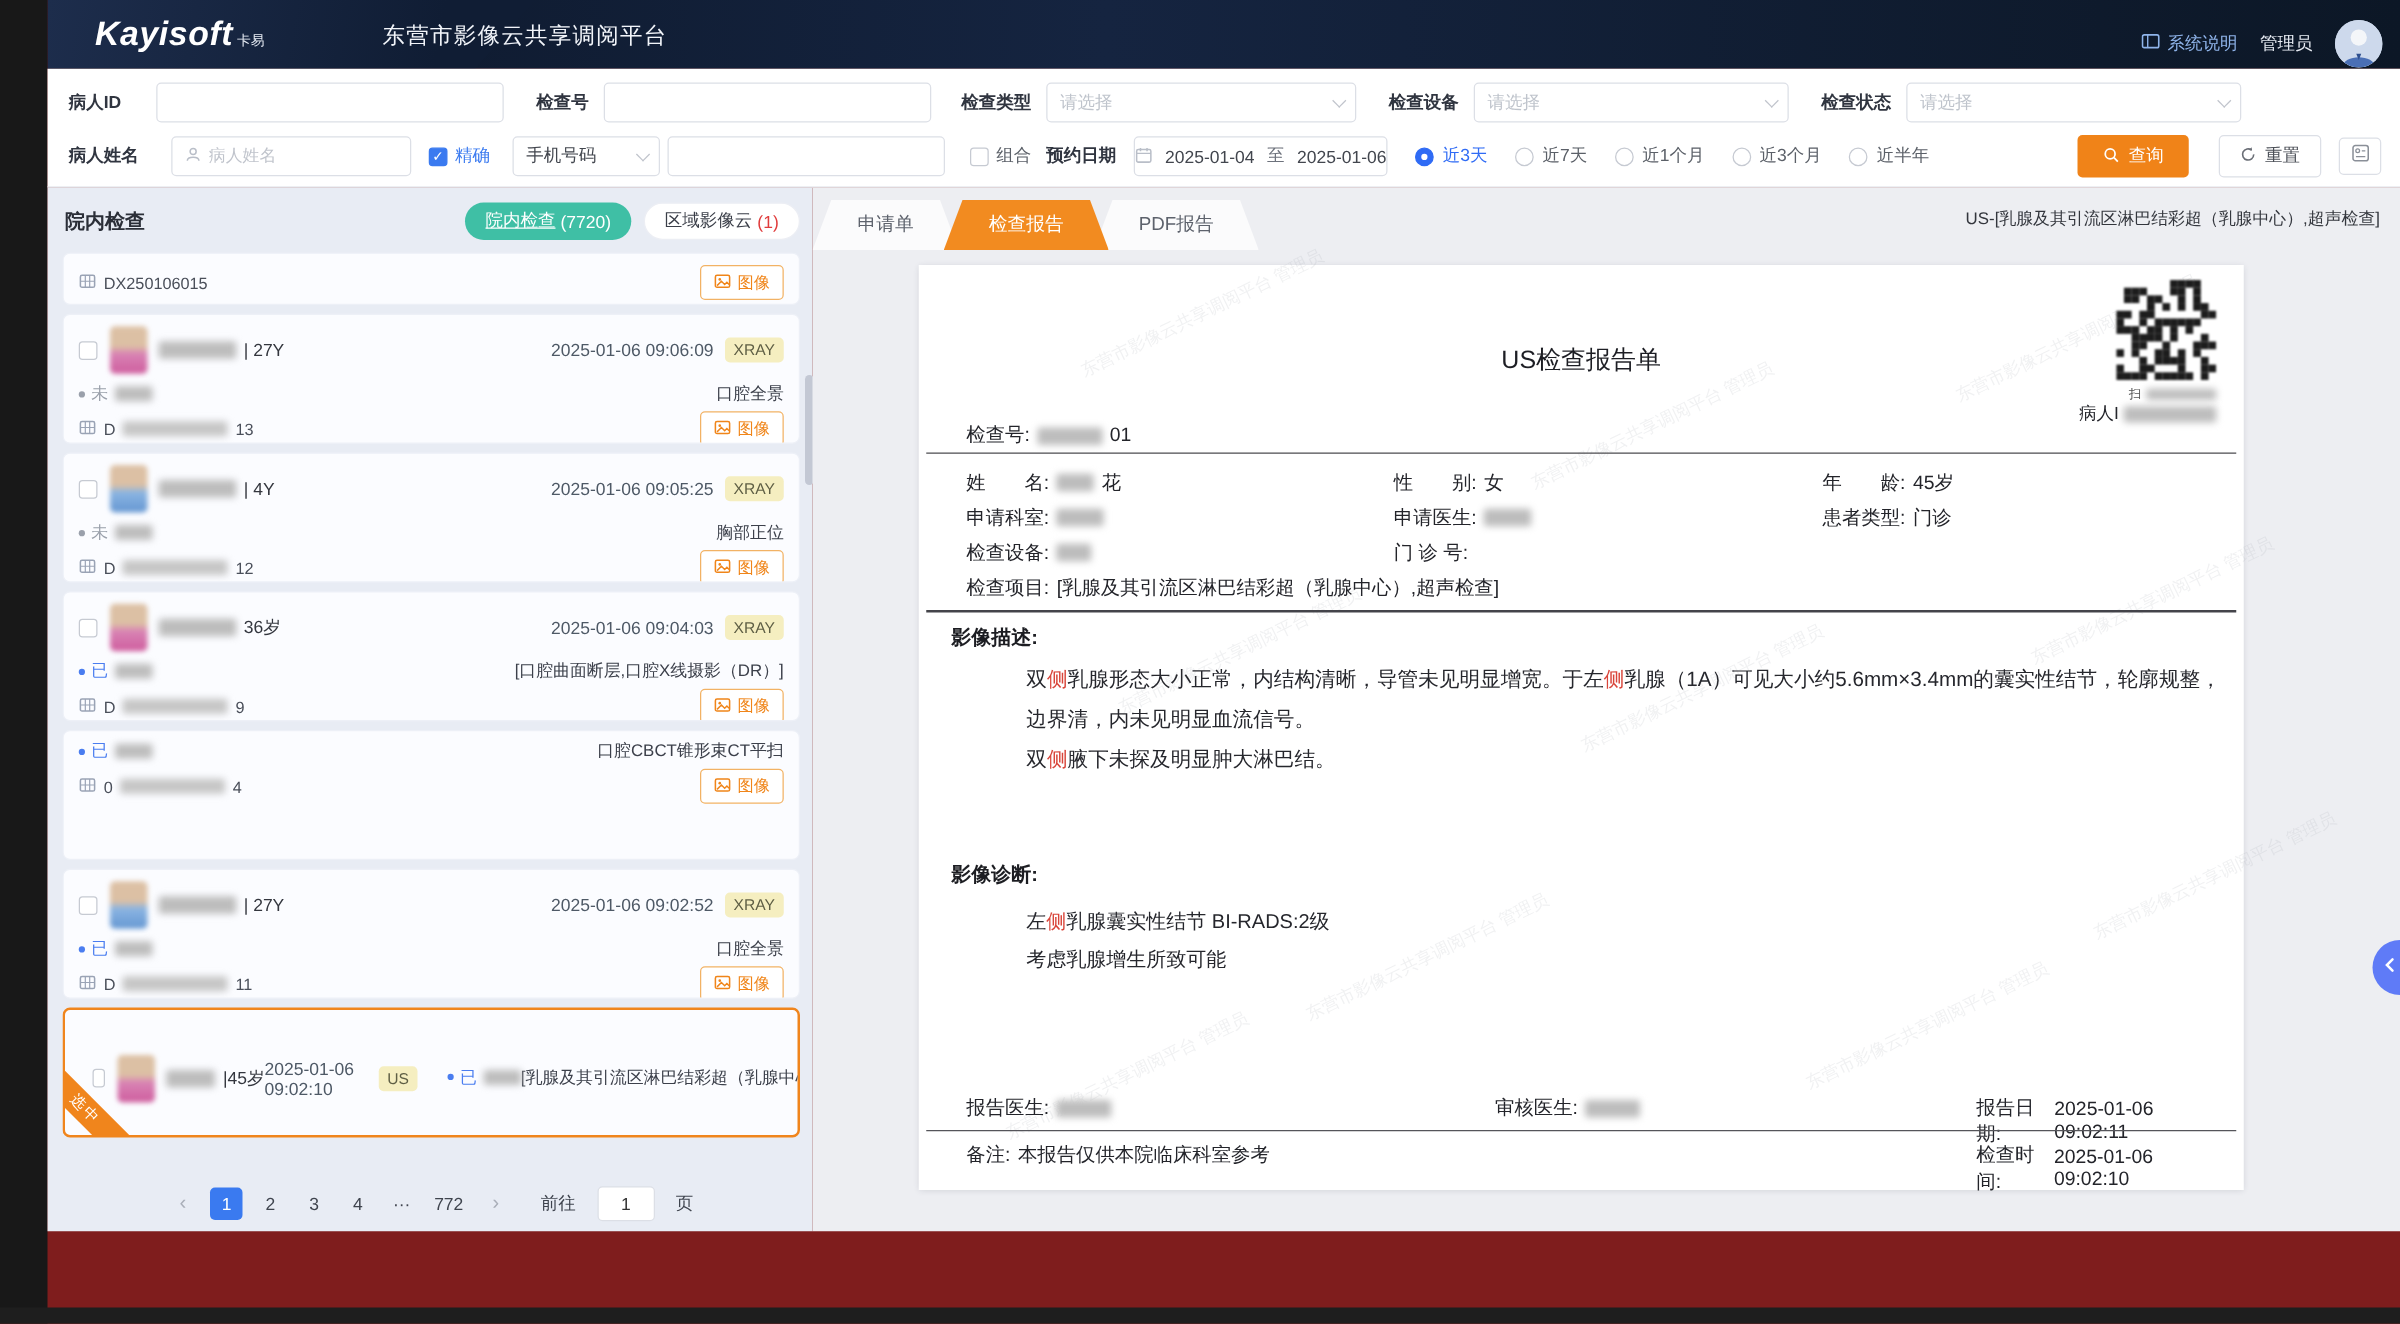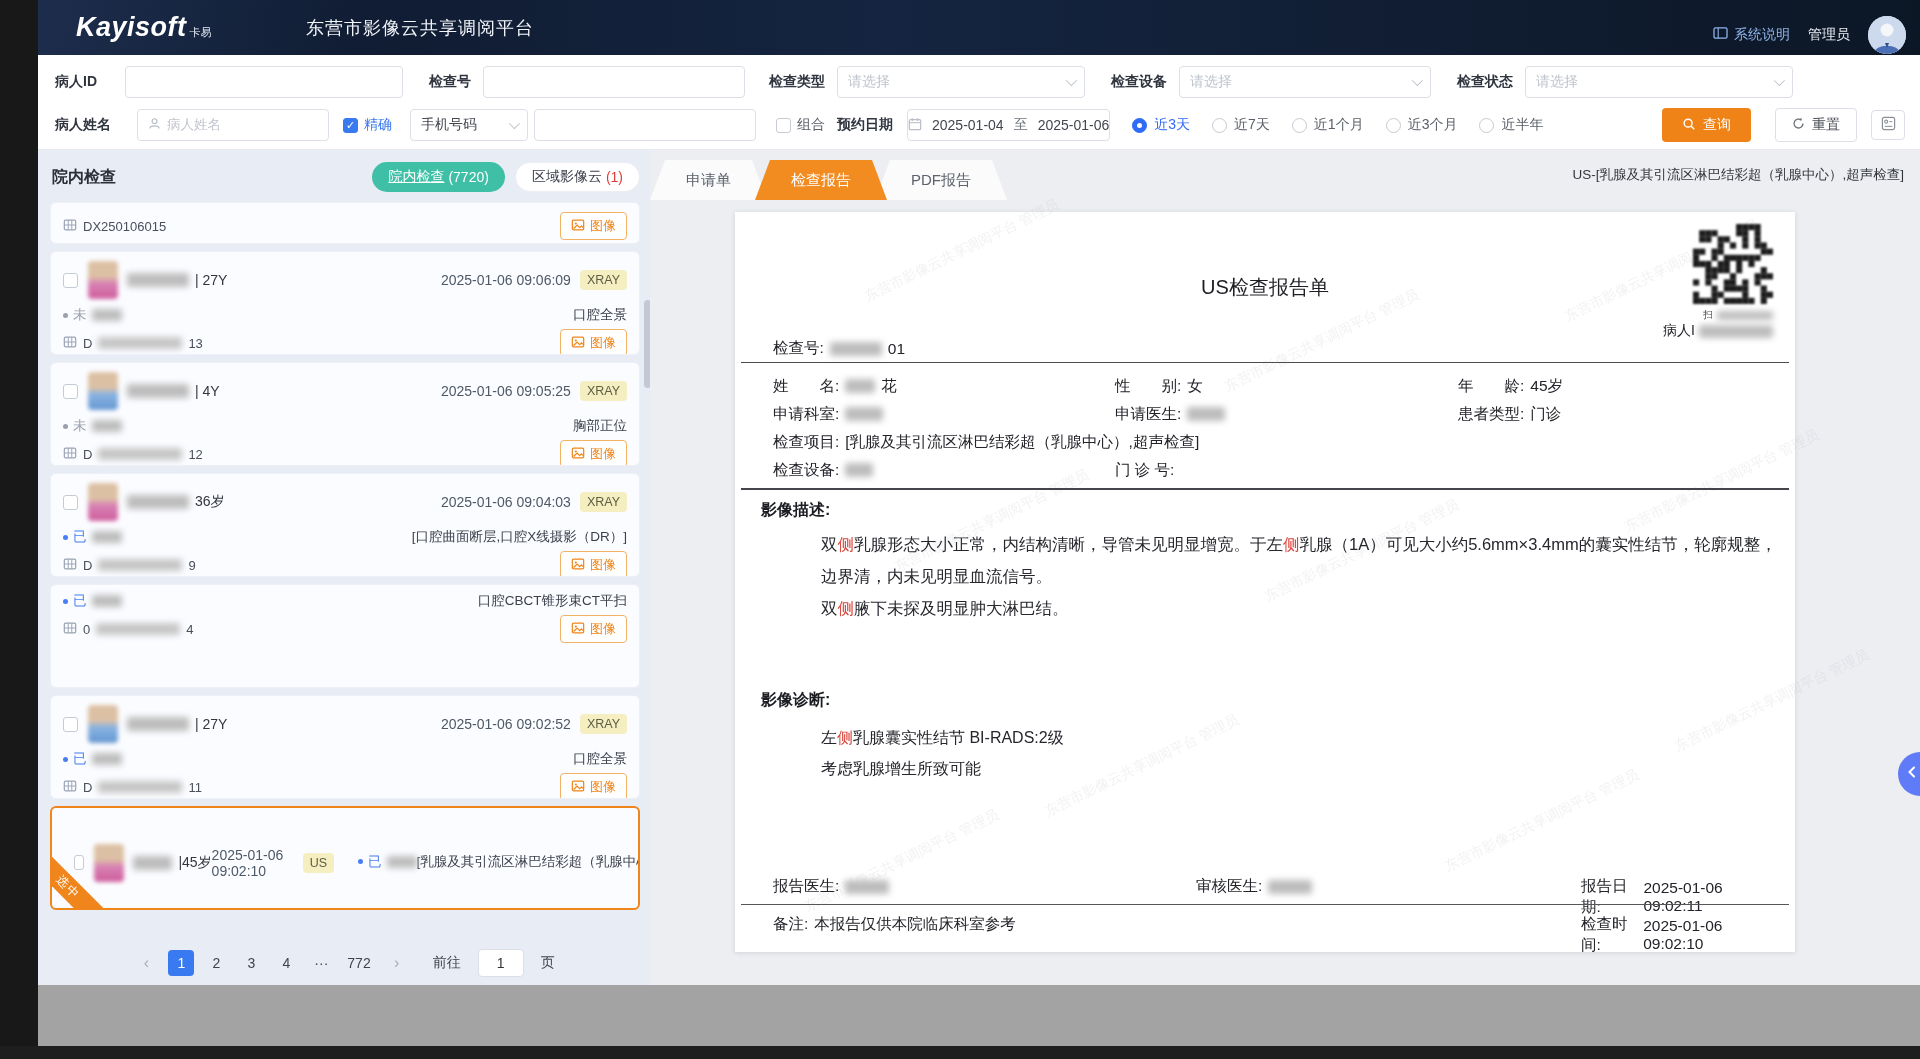--- a/index.html
+++ b/index.html
@@ -5,7 +5,7 @@
   * { margin:0; padding:0; box-sizing:border-box; }
   html,body { background:#2a2a2a; }
   body { font-family:"Liberation Sans","DejaVu Sans",sans-serif; }
-  .app { position:relative; width:1920px; height:1059px; background:#a3a3a3; overflow:hidden; }
+  .app { position:relative; width:1920px; height:1059px; background:#7f1d1d; overflow:hidden; }
 
   
   .navbar { position:absolute; left:38px; top:0; right:0; height:55px;

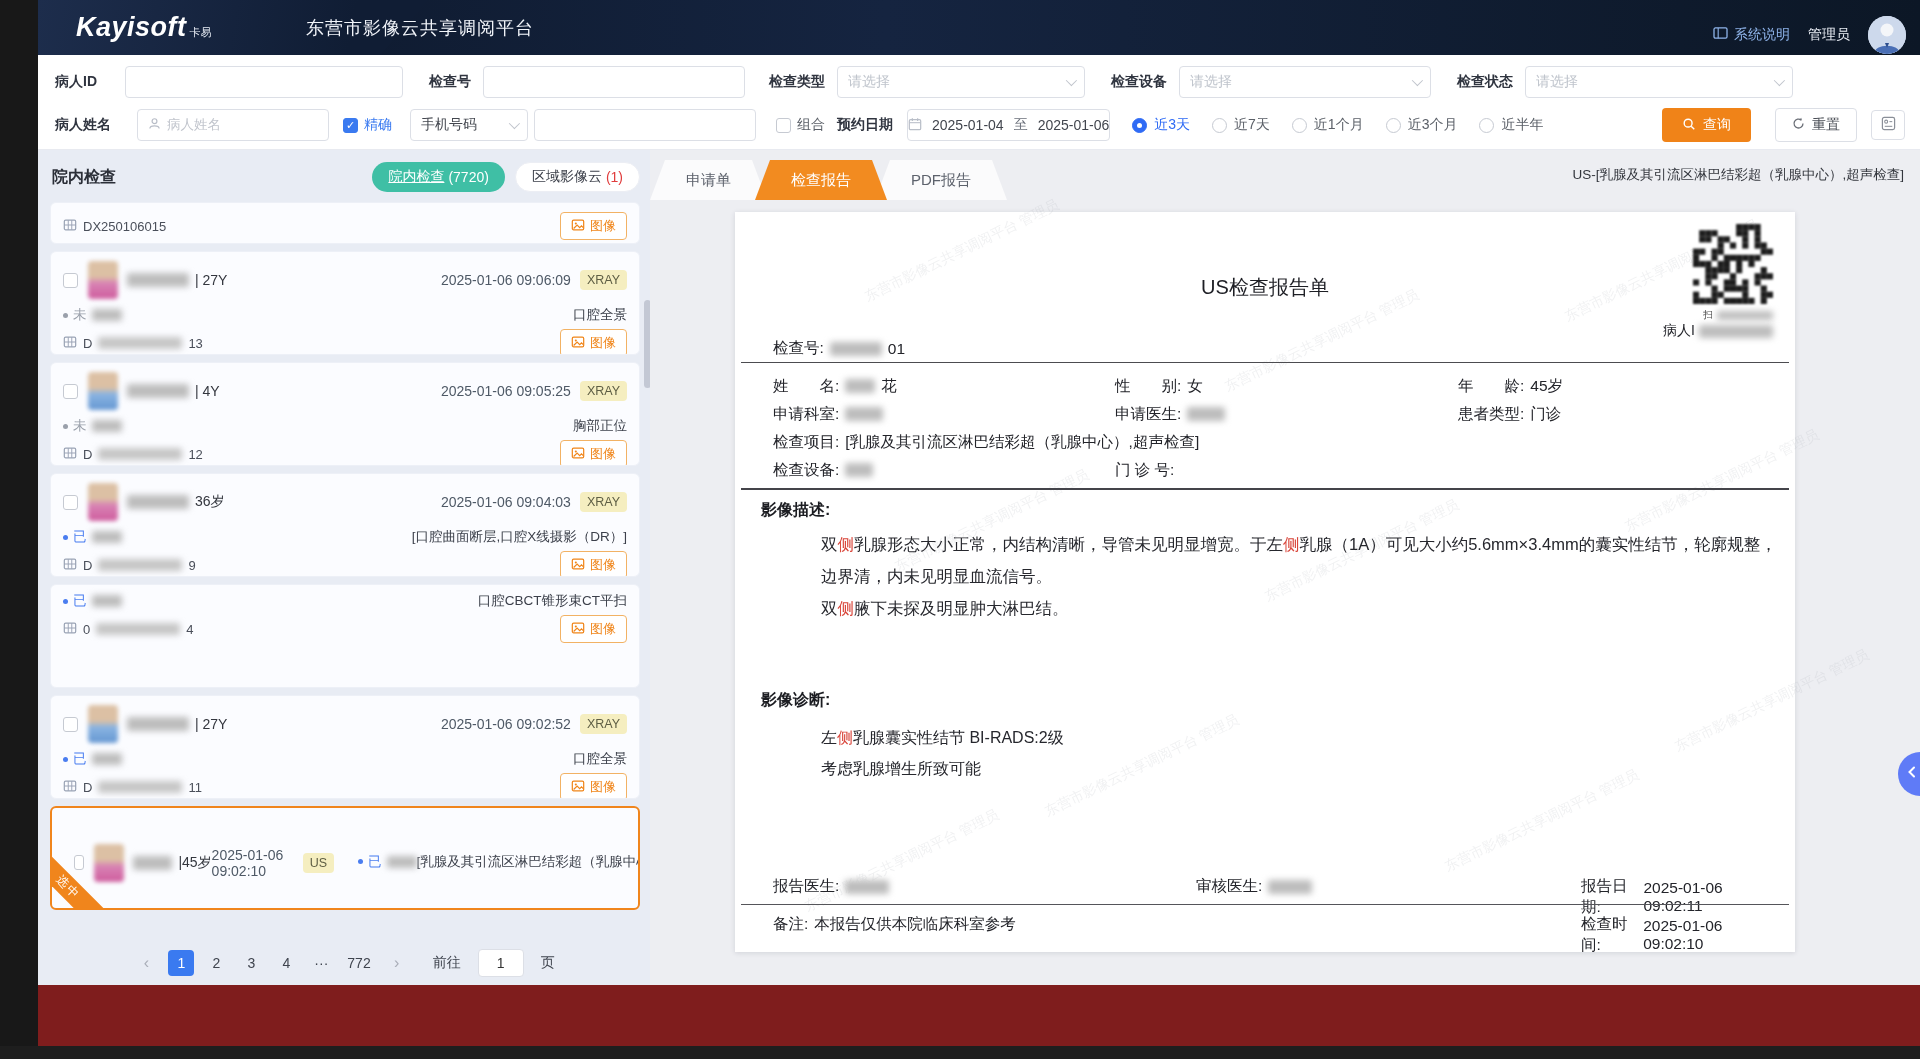--- a/index.html
+++ b/index.html
@@ -703,17 +703,17 @@
         </div>
         <div class="row">
           <span class="r-cell r-c1">
+              <span>检查设备:</span>
+              <span class="blur" style="width:28px"></span>
+            </span>
+          <span class="r-cell r-c2">
+              <span>门 诊 号:</span>
+            </span>
+        </div>
+        <div class="row">
+          <span class="r-cell r-c1">
               <span>检查项目:</span>
               <span>[乳腺及其引流区淋巴结彩超（乳腺中心）,超声检查]</span>
-            </span>
-        </div>
-        <div class="row">
-          <span class="r-cell r-c1">
-              <span>检查设备:</span>
-              <span class="blur" style="width:28px"></span>
-            </span>
-          <span class="r-cell r-c2">
-              <span>门 诊 号:</span>
             </span>
         </div>
       </div>

